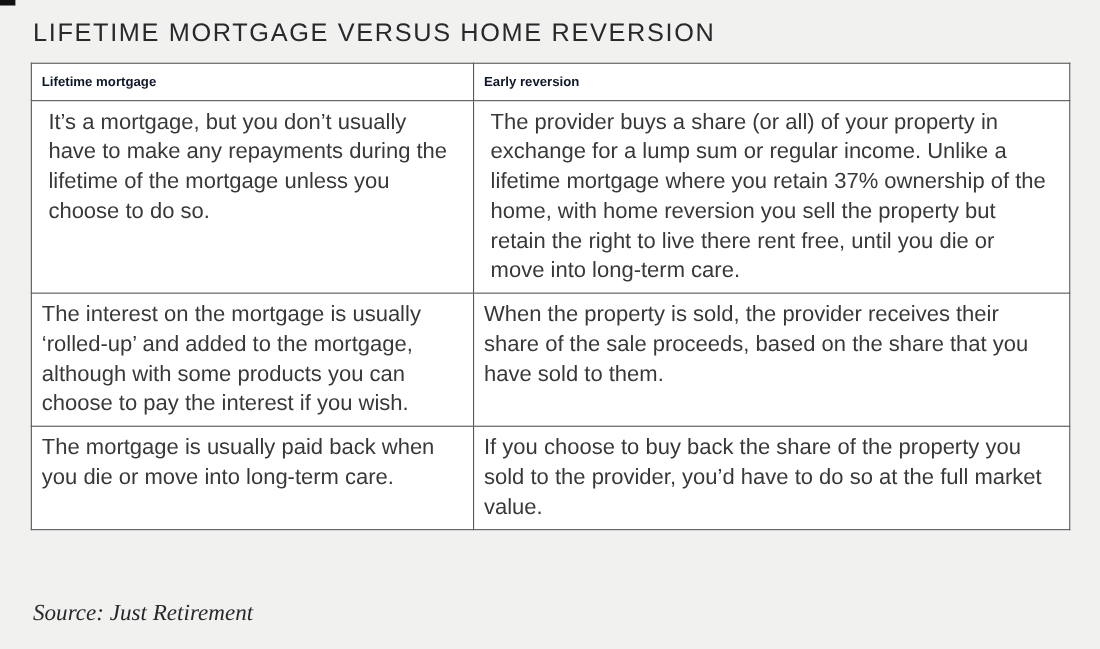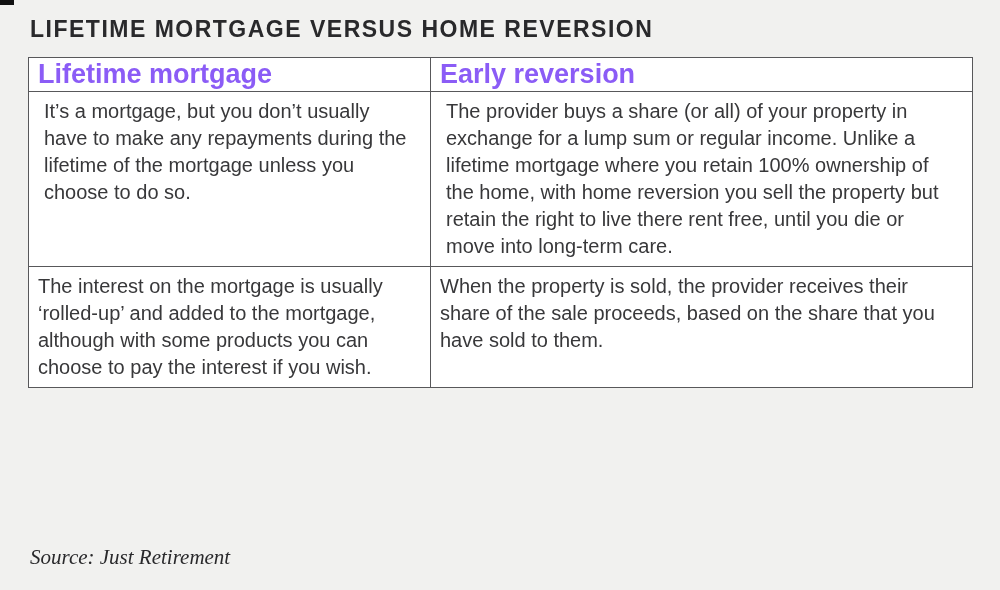--- a/index.html
+++ b/index.html
@@ -21,7 +21,7 @@
     position: absolute;
     left: 30px; top: 16px;
     font-size: 23px;
-    font-weight: bold;
+    font-weight: normal;
     letter-spacing: 1.5px;
     color: #29292b;
     white-space: nowrap;

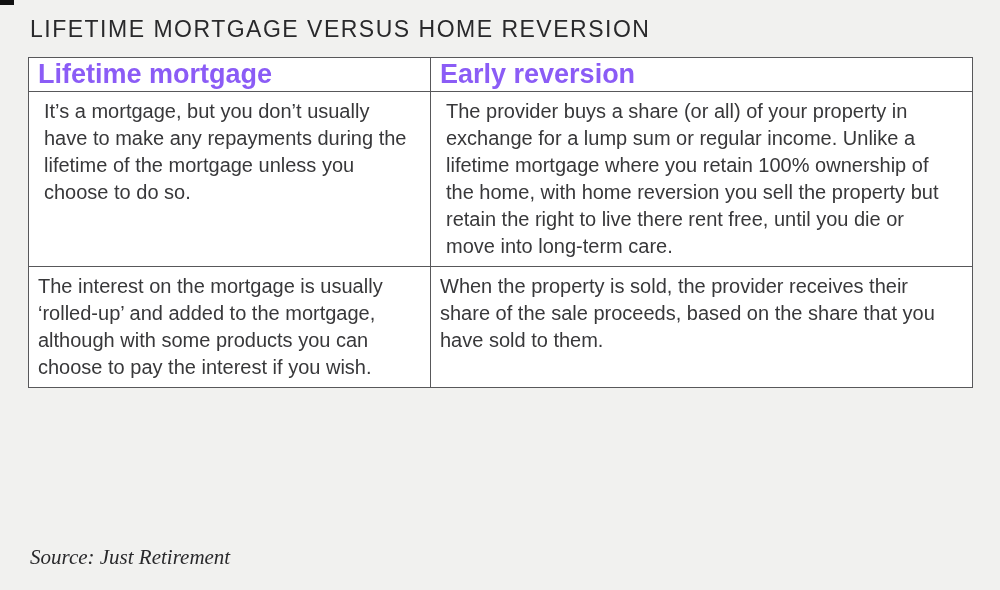--- a/index.html
+++ b/index.html
@@ -48,9 +48,9 @@
   table.compare th {
     height: 33px;
     padding: 3px 10px 3px 9px;
-    font-size: 27px;
+    font-size: 12px;
     font-weight: bold;
-    color: #8b5cf6;
+    color: #0f172a;
     vertical-align: middle;
   }
   table.compare td { padding: 6px 14px 6px 9px; }

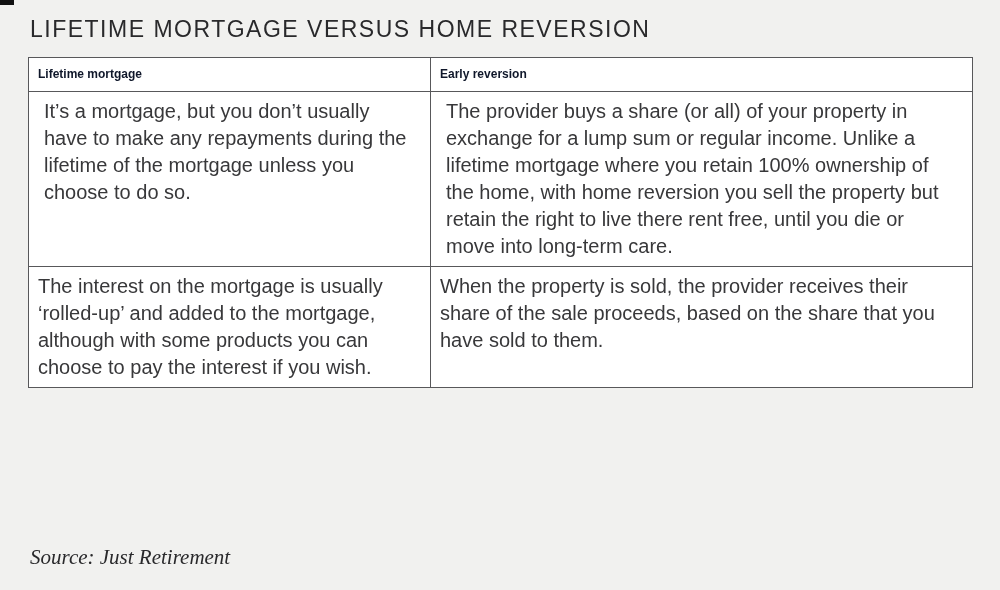--- a/index.html
+++ b/index.html
@@ -89,7 +89,7 @@
   <tbody>
     <tr class="row-1">
       <td>It’s a mortgage, but you don’t usually have to make any repayments during the lifetime of the mortgage unless you choose to do so.</td>
-      <td>The provider buys a share (or all) of your property in exchange for a lump sum or regular income. Unlike a lifetime mortgage where you retain 100% ownership of the home, with home reversion you sell the property but retain the right to live there rent free, until you die or move into long-term care.</td>
+      <td>The provider buys a share (or all) of your property in exchange for a lump sum or regular income. Unlike a lifetime mortgage where you retain 37% ownership of the home, with home reversion you sell the property but retain the right to live there rent free, until you die or move into long-term care.</td>
     </tr>
     <tr class="row-2">
       <td>The interest on the mortgage is usually ‘rolled-up’ and added to the mortgage, although with some products you can choose to pay the interest if you wish.</td>

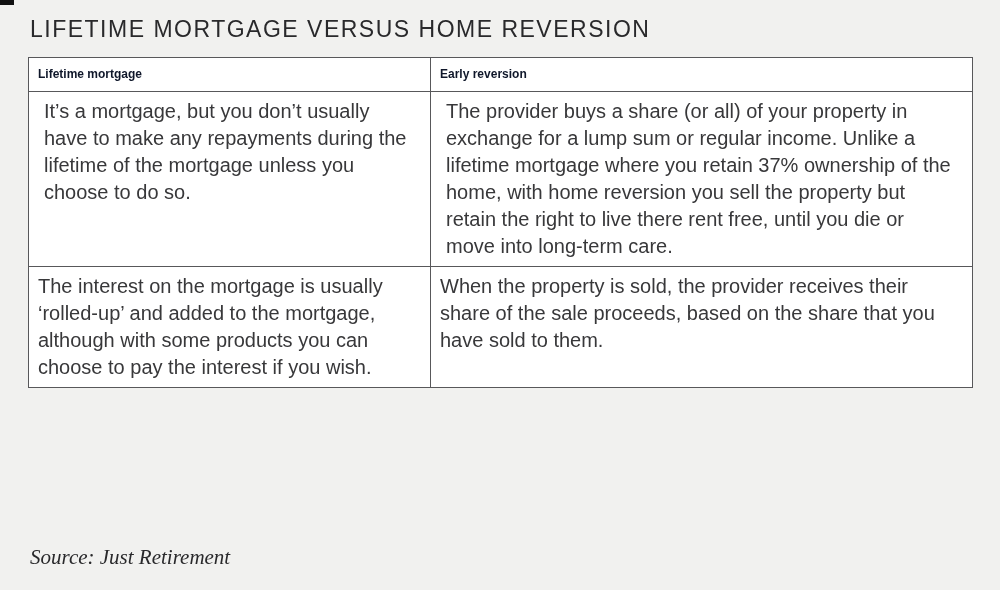--- a/index.html
+++ b/index.html
@@ -95,6 +95,10 @@
       <td>The interest on the mortgage is usually ‘rolled-up’ and added to the mortgage, although with some products you can choose to pay the interest if you wish.</td>
       <td>When the property is sold, the provider receives their share of the sale proceeds, based on the share that you have sold to them.</td>
     </tr>
+    <tr class="row-3">
+      <td>The mortgage is usually paid back when you die or move into long-term care.</td>
+      <td>If you choose to buy back the share of the property you sold to the provider, you’d have to do so at the full market value.</td>
+    </tr>
   </tbody>
 </table>
 

